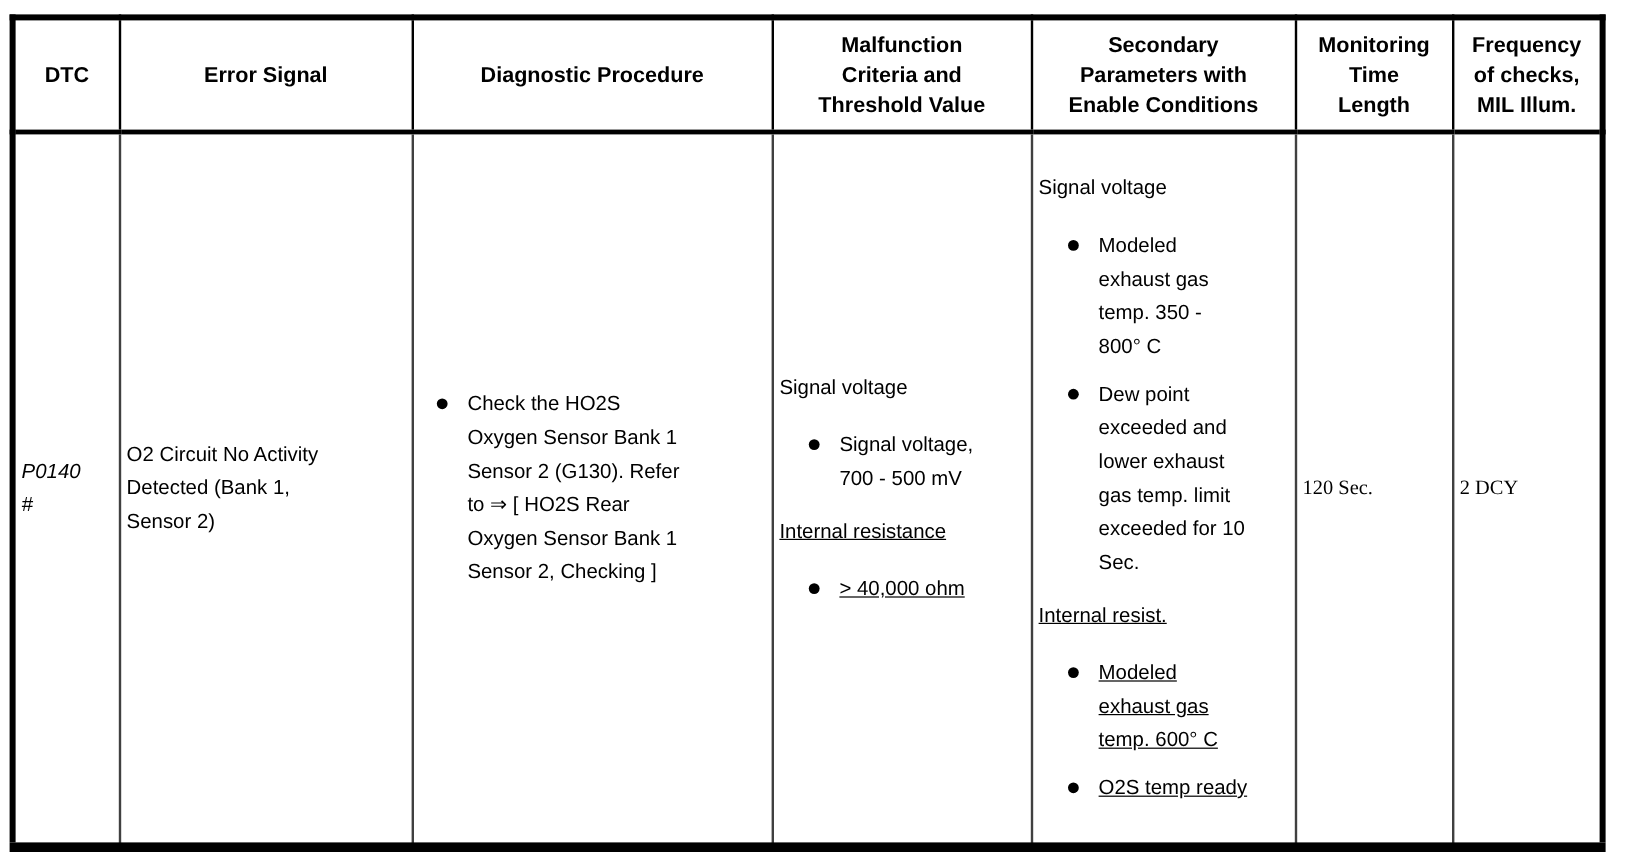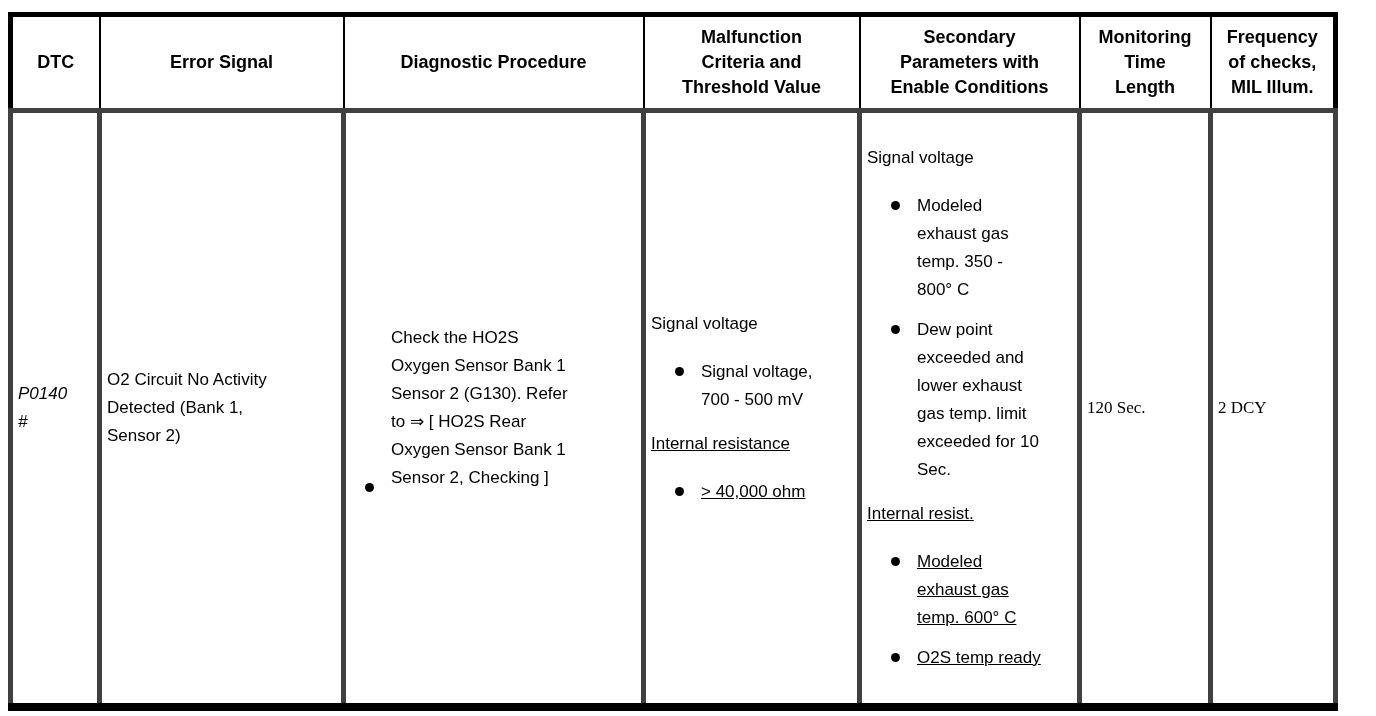--- a/index.html
+++ b/index.html
@@ -40,7 +40,7 @@
     height: 83px;
   }
   .dtc-table td {
-    border: 5px solid #404040;
+    border: 2px solid #404040;
     font-size: 17px;
     line-height: 28px;
     vertical-align: middle;

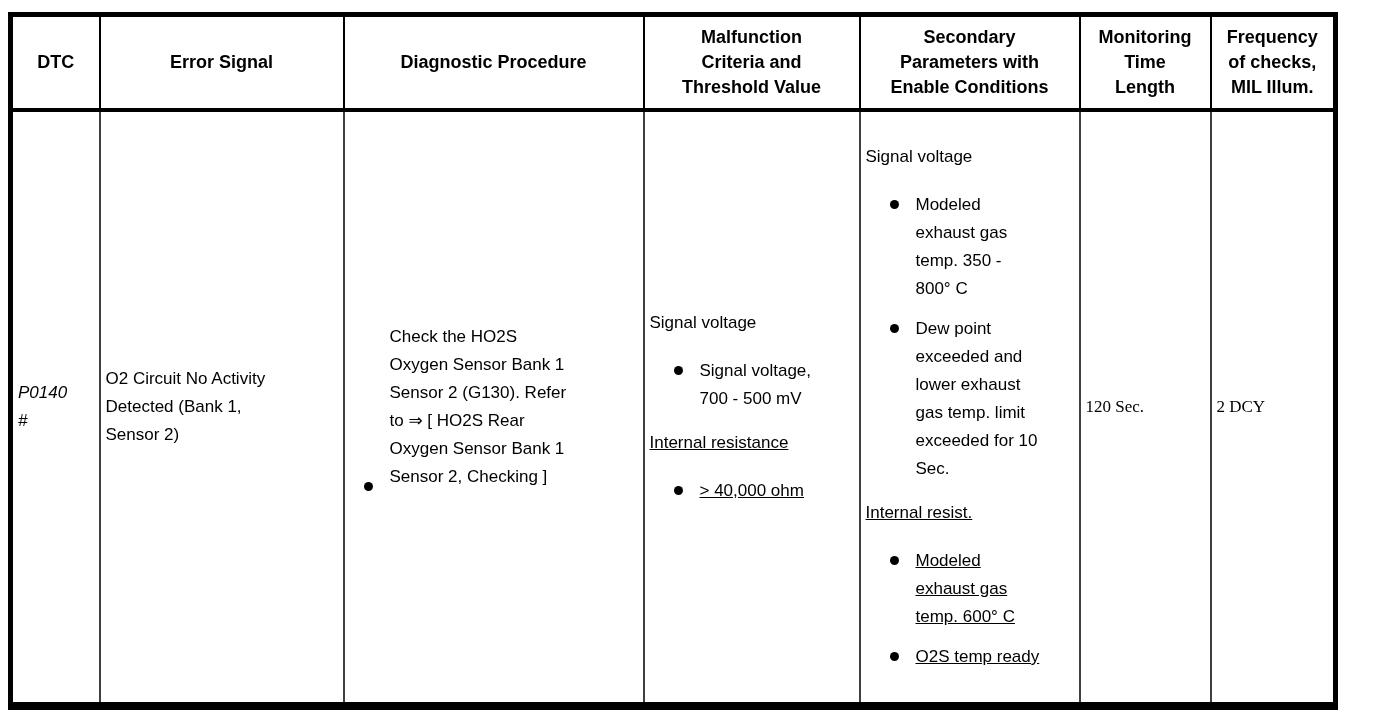--- a/index.html
+++ b/index.html
@@ -60,7 +60,7 @@
     margin-left: 24px;
     margin-top: 20px;
   }
-  .cell-diag .bullet { margin-left: 14px; margin-top: 0; align-items: flex-end; }
+  .cell-diag .bullet { margin-left: 14px; margin-top: 0; }
   .bullet + .bullet { margin-top: 12px; }
   .section + .section { margin-top: 16px; text-decoration: underline; }
   .bullet-glyph {

